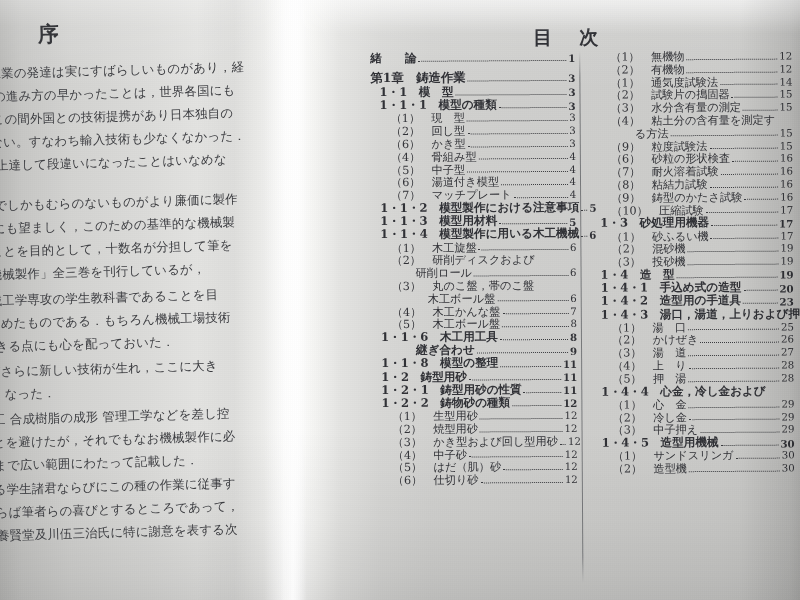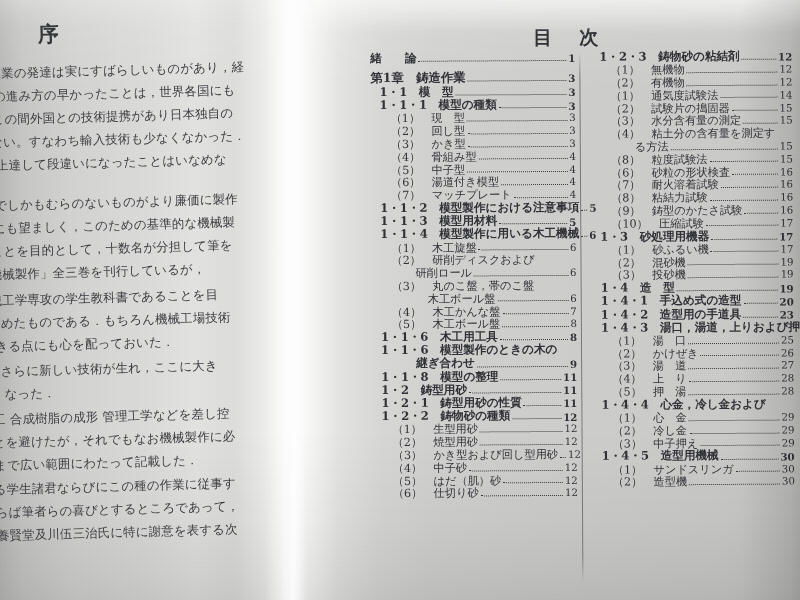--- a/index.html
+++ b/index.html
@@ -380,11 +380,6 @@
           </div>
         </div>
       <div class="col col-right" id="toc-col-1">
-          <div class="entry ind1 bold">
-            <span class="label">1・2・3　鋳物砂の粘結剤</span>
-            <span class="dots"></span>
-            <span class="pg">12</span>
-          </div>
           <div class="entry ind2">
             <span class="label">（1）　無機物</span>
             <span class="dots"></span>

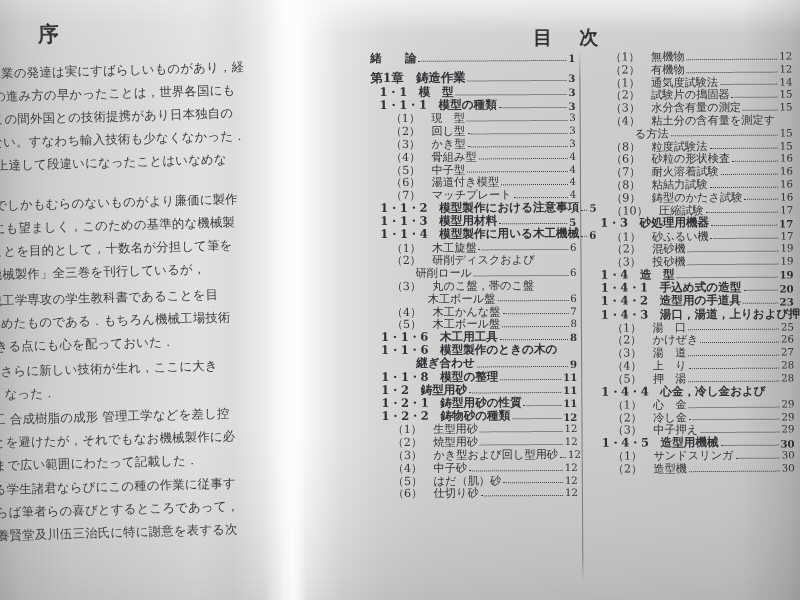--- a/index.html
+++ b/index.html
@@ -239,7 +239,7 @@
             <span class="pg">3</span>
           </div>
           <div class="entry ind2">
-            <span class="label">（3）　かき型</span>
+            <span class="label">（6）　かき型</span>
             <span class="dots"></span>
             <span class="pg">3</span>
           </div>

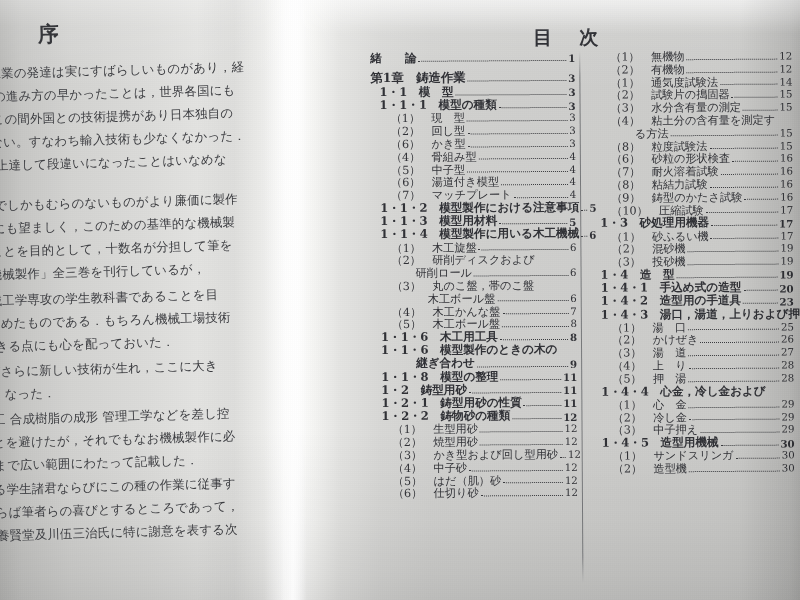--- a/index.html
+++ b/index.html
@@ -416,7 +416,7 @@
             <span class="pg">15</span>
           </div>
           <div class="entry ind2">
-            <span class="label">（8）　粒度試験法</span>
+            <span class="label">（9）　粒度試験法</span>
             <span class="dots"></span>
             <span class="pg">15</span>
           </div>

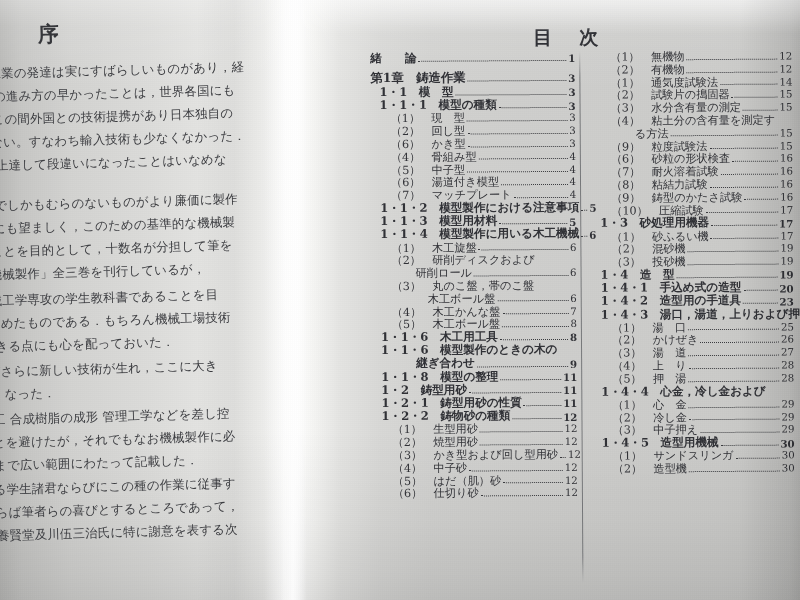--- a/index.html
+++ b/index.html
@@ -318,11 +318,6 @@
             <span class="dots"></span>
             <span class="pg">8</span>
           </div>
-          <div class="entry ind1 bold no-dots">
-            <span class="label">1・1・6　模型製作のときの木の</span>
-            <span class="dots"></span>
-            <span class="pg"></span>
-          </div>
           <div class="entry ind3 bold">
             <span class="label">継ぎ合わせ</span>
             <span class="dots"></span>

